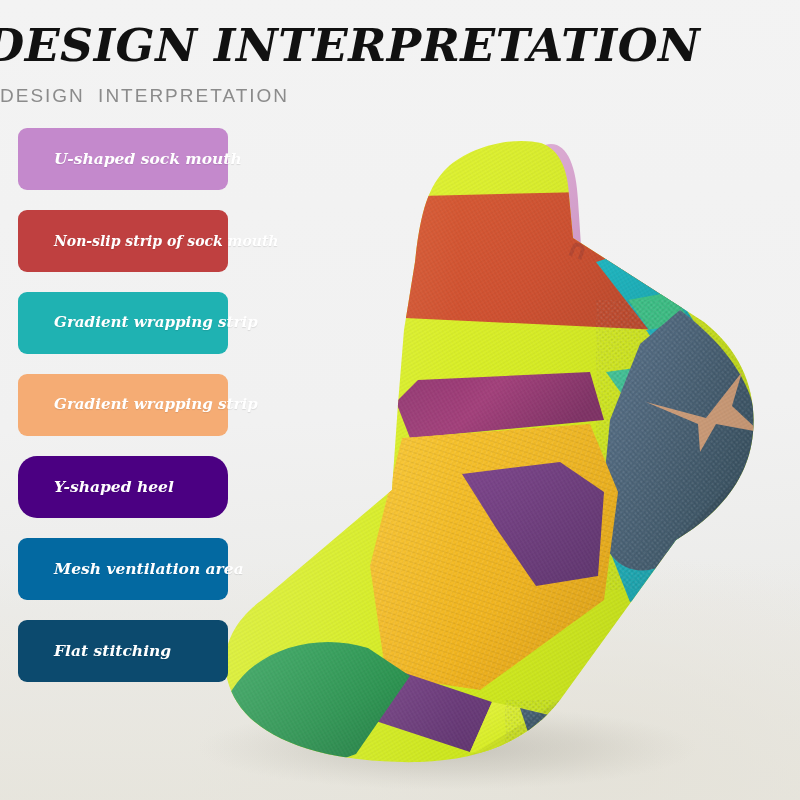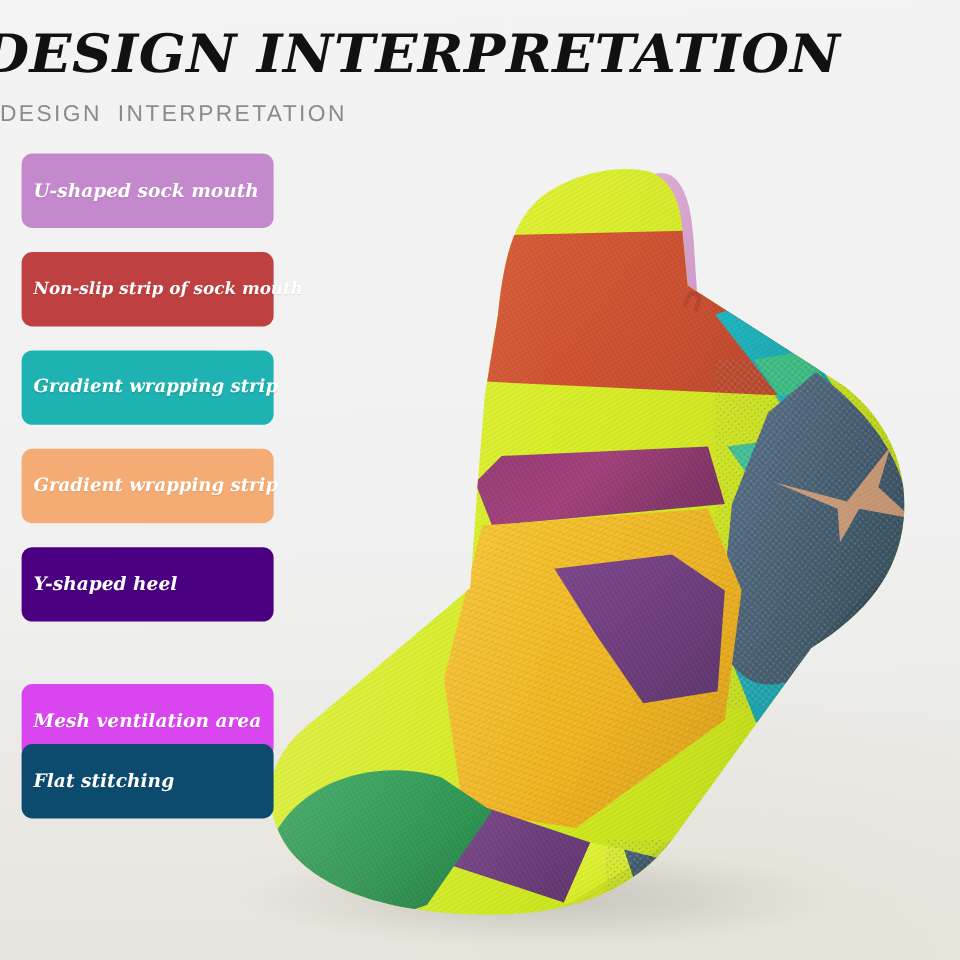--- a/index.html
+++ b/index.html
@@ -56,6 +56,7 @@
     border-radius:9px;
     display:flex;
     align-items:center;
+    padding-left:26px;
   }
   .label-box .txt {
     font-family:"DejaVu Serif", serif;

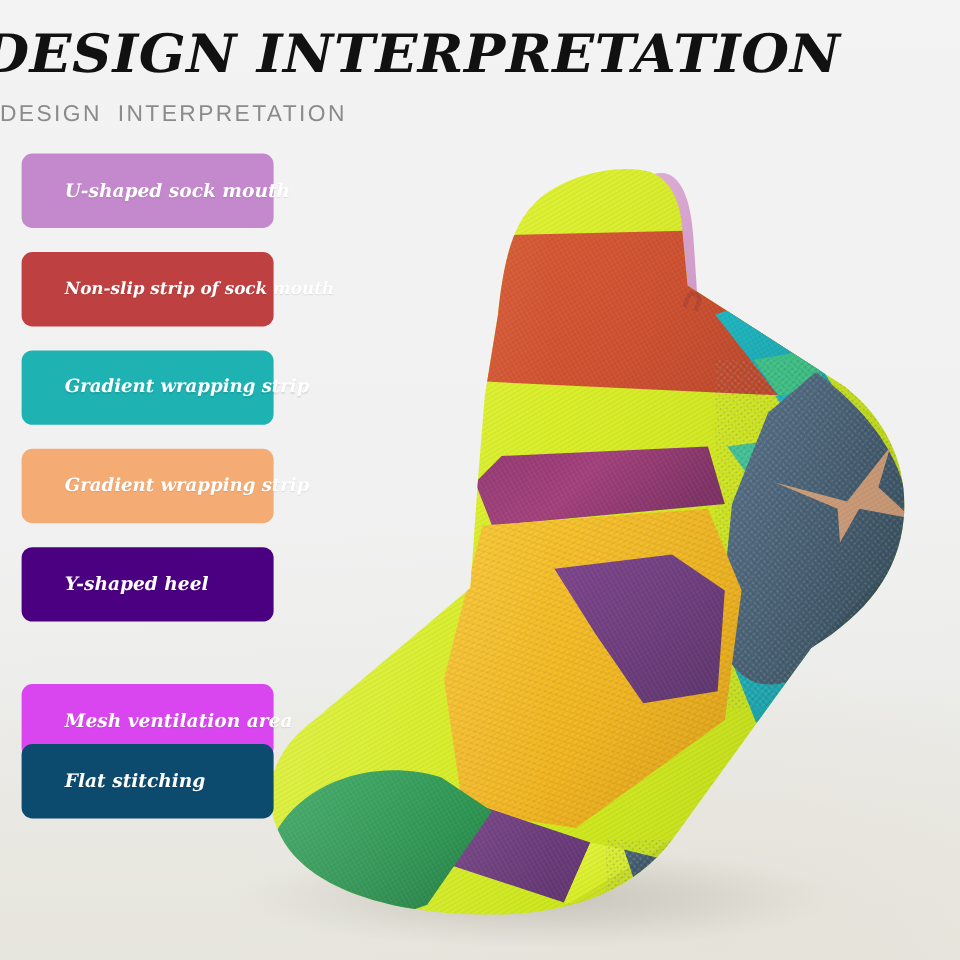--- a/index.html
+++ b/index.html
@@ -248,7 +248,7 @@
   <div class="label-box" style="top: 246px; background: rgb(245, 172, 116);">
     <span class="txt" style="font-size: 15.1px;">Gradient wrapping strip</span>
   </div>
-  <div class="label-box" style="top: 328px; background: rgb(75, 0, 130);">
+  <div class="label-box" style="top: 328px; background: rgb(75, 0, 130); border-radius: 19px;">
     <span class="txt">Y-shaped heel</span>
   </div>
   <div class="label-box" style="top: 410px; background: #d946ef; margin-top: 32px;">

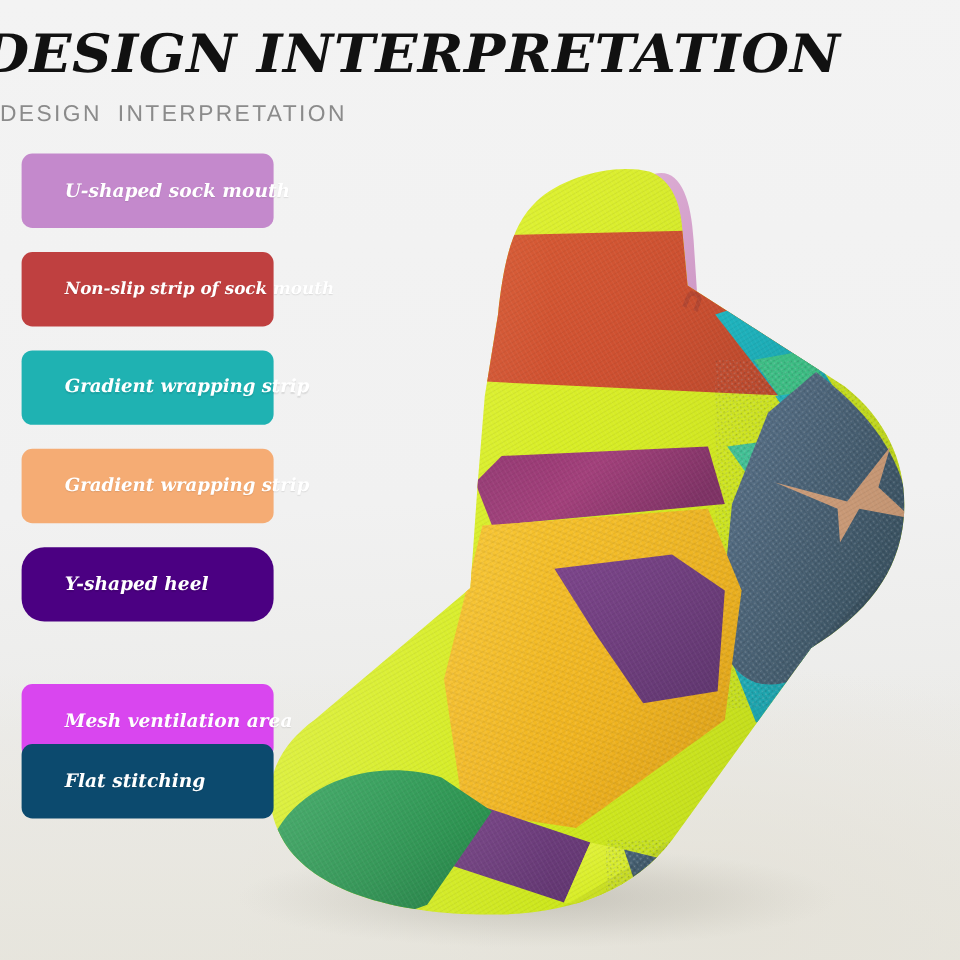--- a/index.html
+++ b/index.html
@@ -251,7 +251,7 @@
   <div class="label-box" style="top: 328px; background: rgb(75, 0, 130); border-radius: 19px;">
     <span class="txt">Y-shaped heel</span>
   </div>
-  <div class="label-box" style="top: 410px; background: #d946ef; margin-top: 32px;">
+  <div class="label-box" style="top: 410px; background: #0369a1;">
     <span class="txt">Mesh ventilation area</span>
   </div>
   <div class="label-box" style="top: 492px; background: #0c4a6e;">

